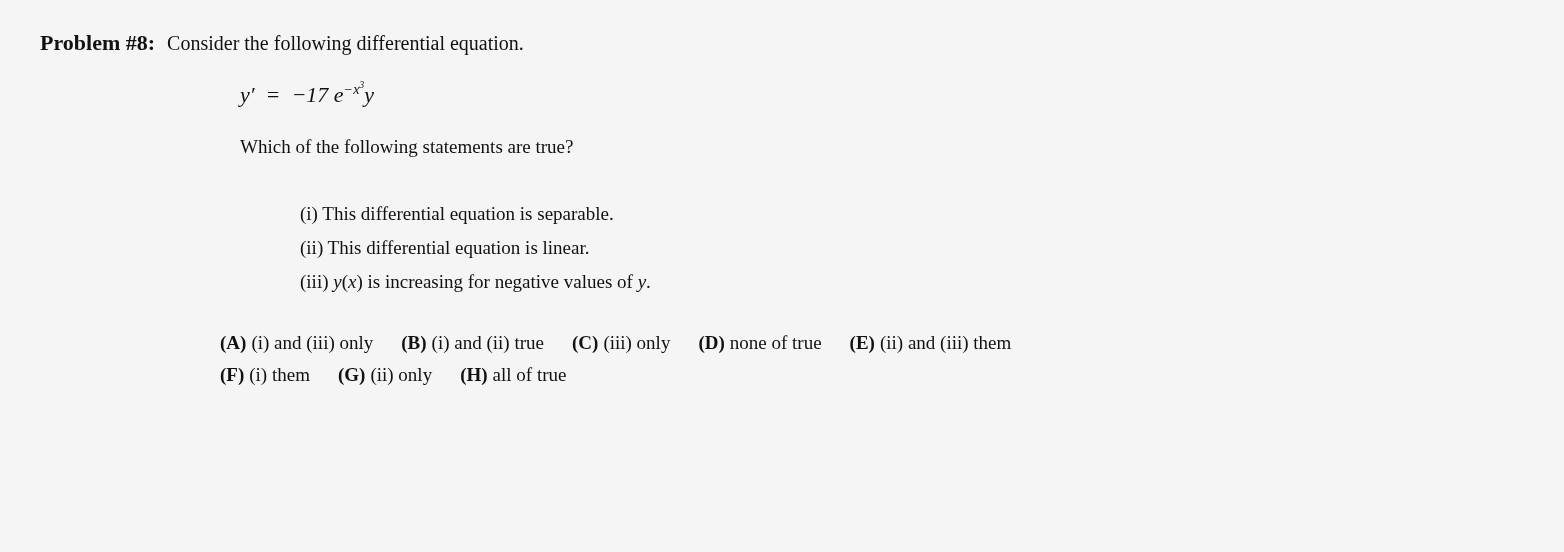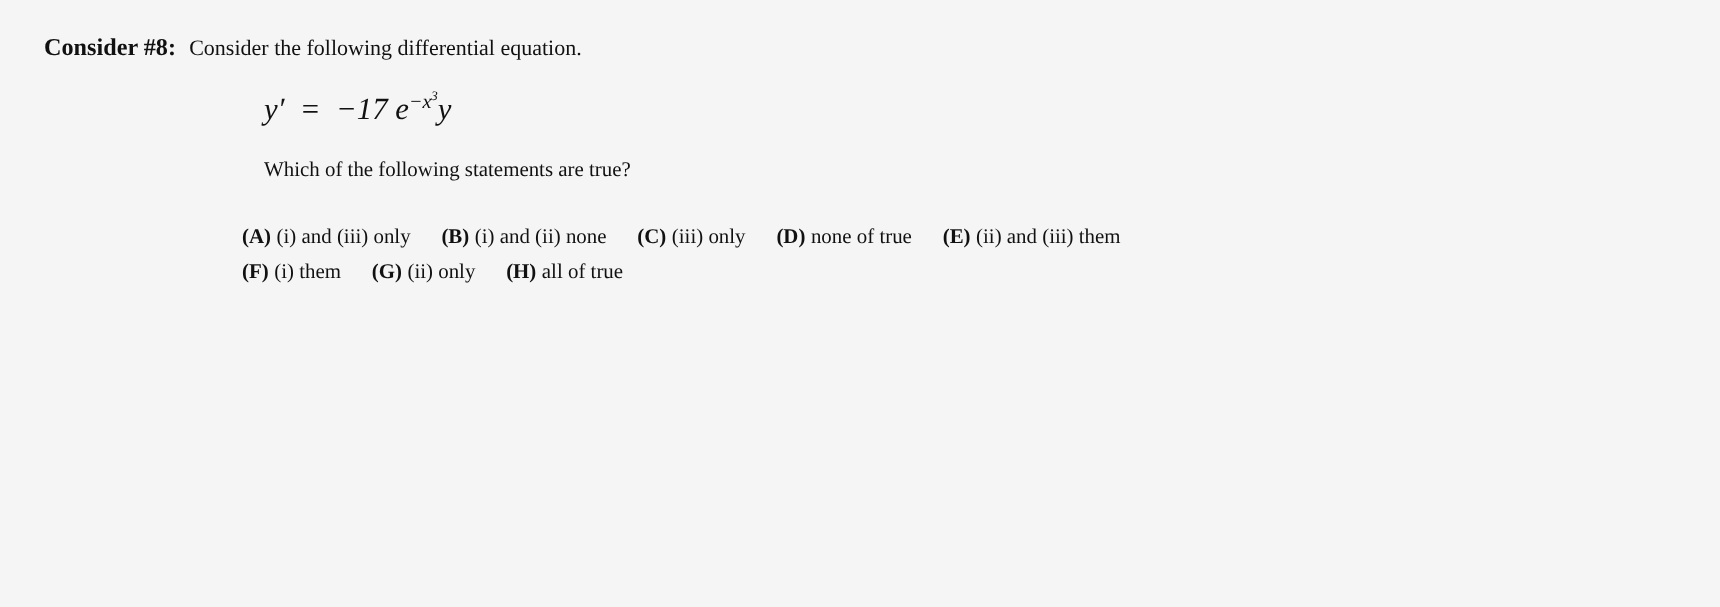--- a/index.html
+++ b/index.html
@@ -110,7 +110,7 @@
 <div class="problem-container">
 
   <div class="problem-header">
-    <span class="problem-label">Consider #8:</span>
+    <span class="problem-label">Problem #8:</span>
     <span class="problem-text">Consider the following differential equation.</span>
   </div>
 

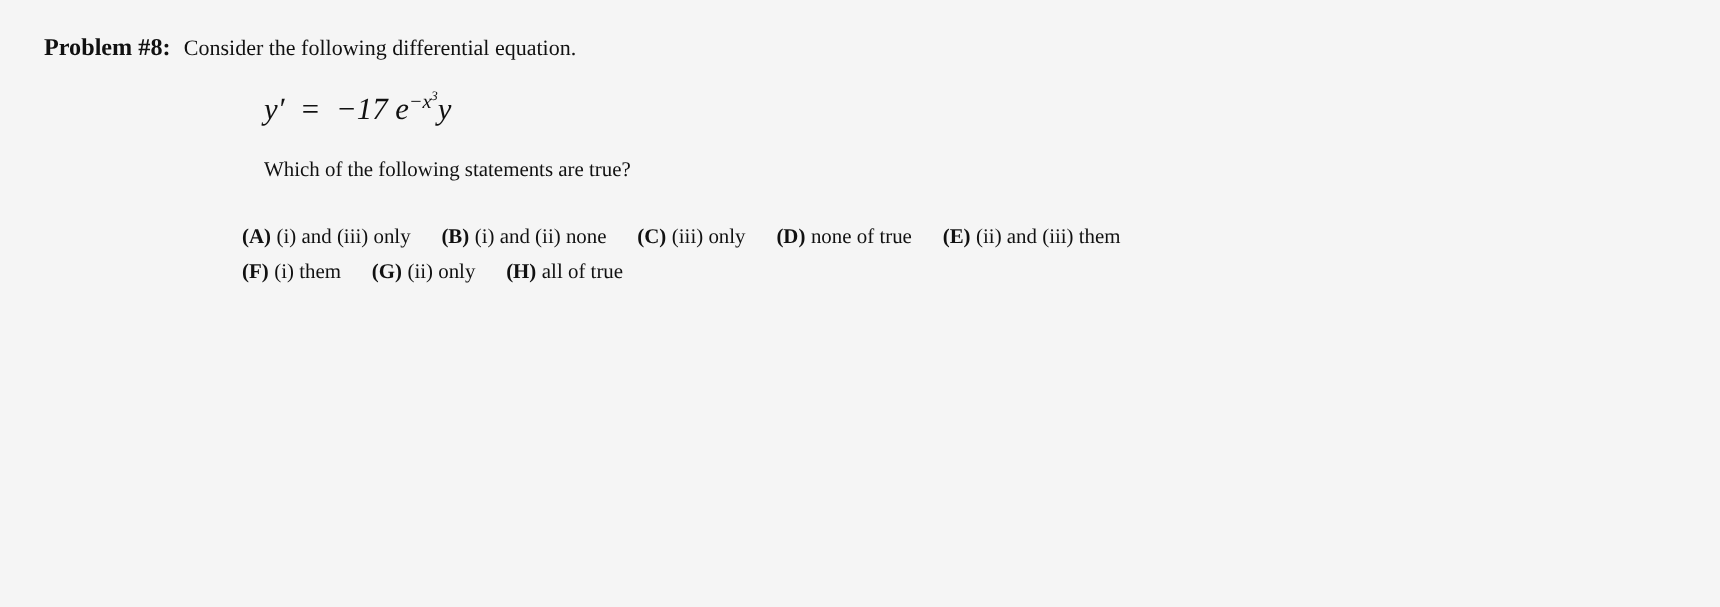--- a/index.html
+++ b/index.html
@@ -44,7 +44,7 @@
     .equation-block {
       margin-left: 200px;
       margin-bottom: 28px;
-      font-size: 28px;
+      font-size: 22px;
     }
 
     .equation-line {

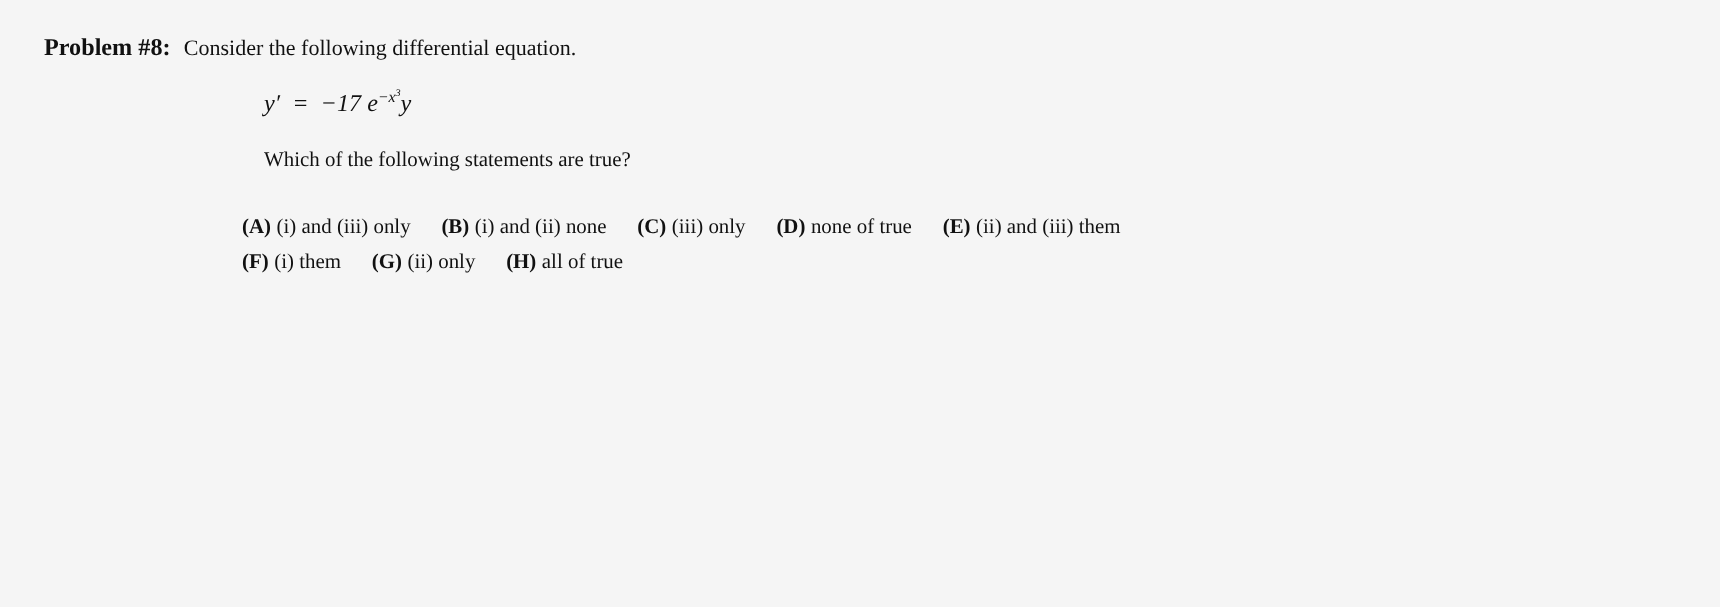--- a/index.html
+++ b/index.html
@@ -122,6 +122,13 @@
 
   <div class="question-text">Which of the following statements are true?</div>
 
+  <div class="statements">
+    <div>(i) This differential equation is separable.</div>
+    <div>(ii) This differential equation is linear.</div>
+    <div>
+      (iii) <span class="math-italic">y</span>(<span class="math-italic">x</span>) is increasing for negative values of <span class="math-italic">y</span>.
+    </div>
+  </div>
 
   <div class="answers-row1">
     <span class="answer-option">

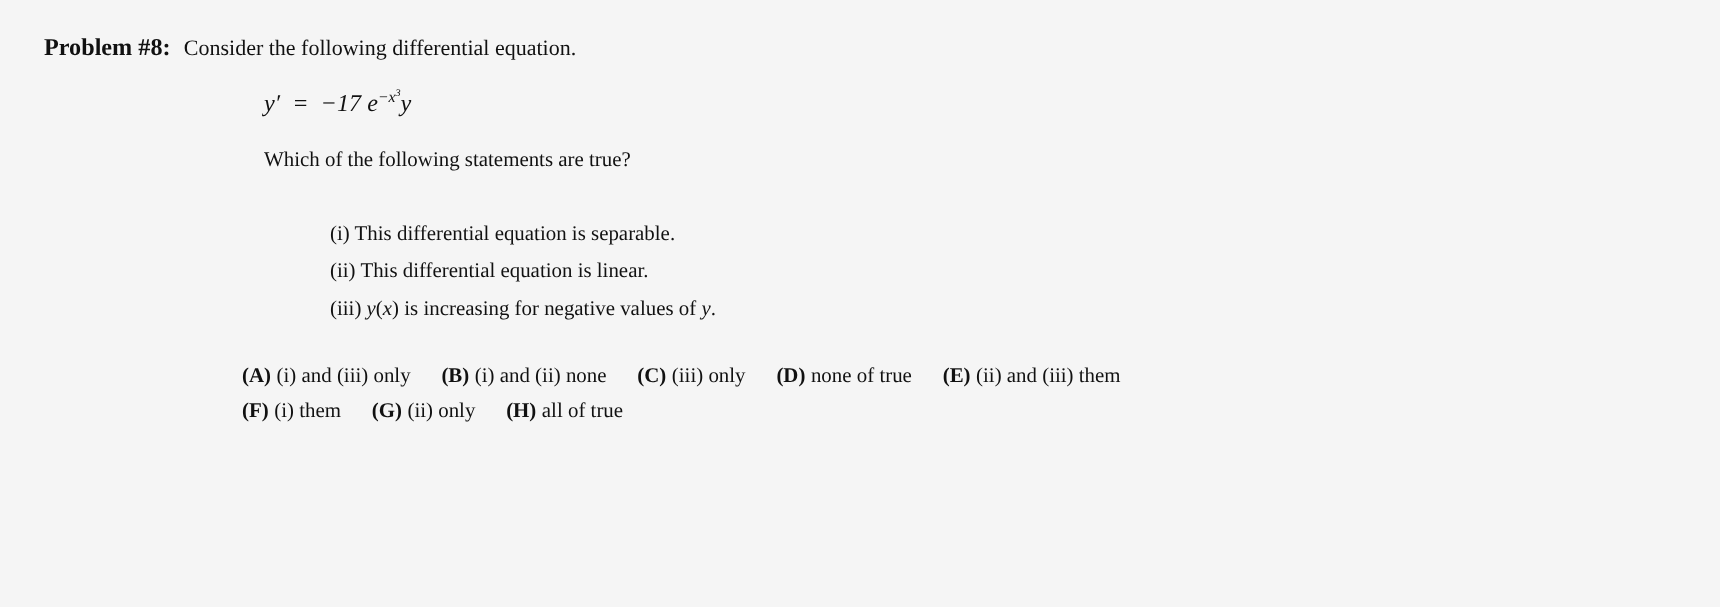--- a/index.html
+++ b/index.html
@@ -137,7 +137,7 @@
     </span>
     <span class="answer-option">
       <span class="answer-letter">(B)</span>
-      <span>(i) and (ii) none</span>
+      <span>(i) and (ii) true</span>
     </span>
     <span class="answer-option">
       <span class="answer-letter">(C)</span>

